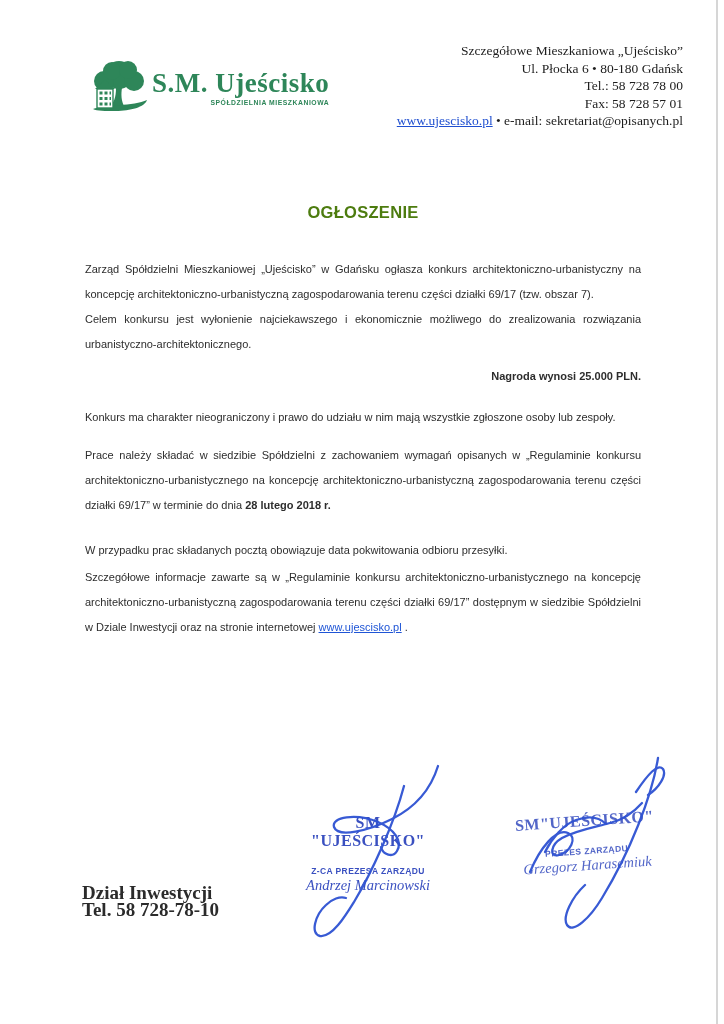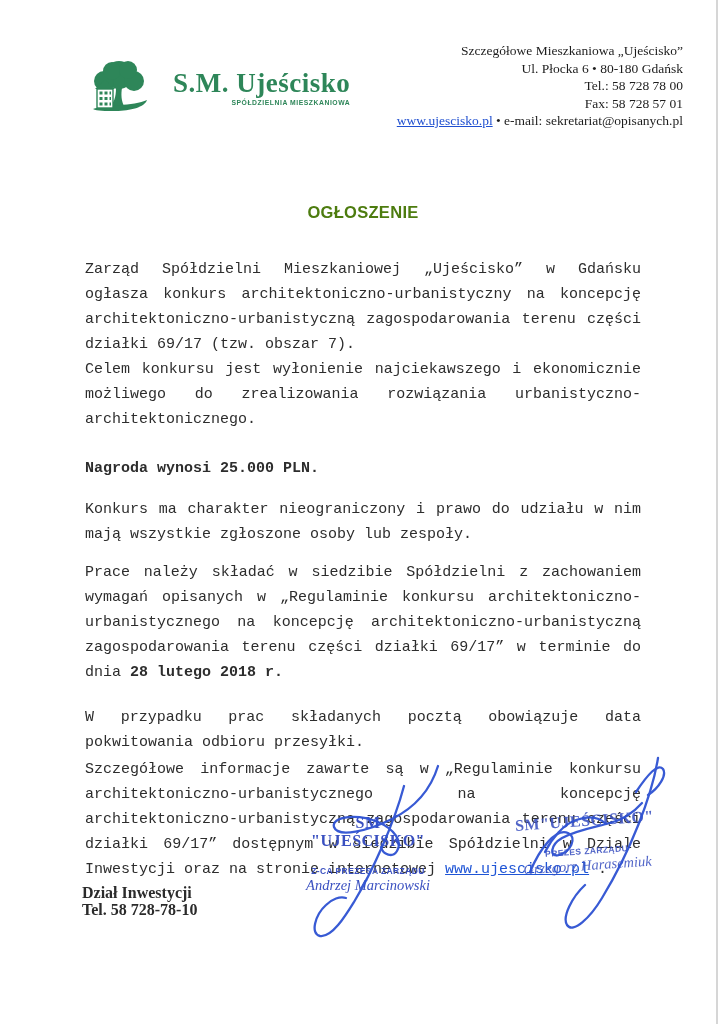--- a/index.html
+++ b/index.html
@@ -7,7 +7,7 @@
         font-family:"Liberation Sans",sans-serif;color:#2b2b2b;}
 
   
-  .logo{position:absolute;left:88px;top:60px;display:flex;align-items:flex-start;gap:21px;}
+  .logo{position:absolute;left:88px;top:60px;display:flex;align-items:flex-start;}
   .logo svg{display:block;}
   .logo-text{margin-left:2px;margin-top:10px;}
   .logo-title{font-family:"Liberation Serif",serif;font-weight:700;font-size:27px;

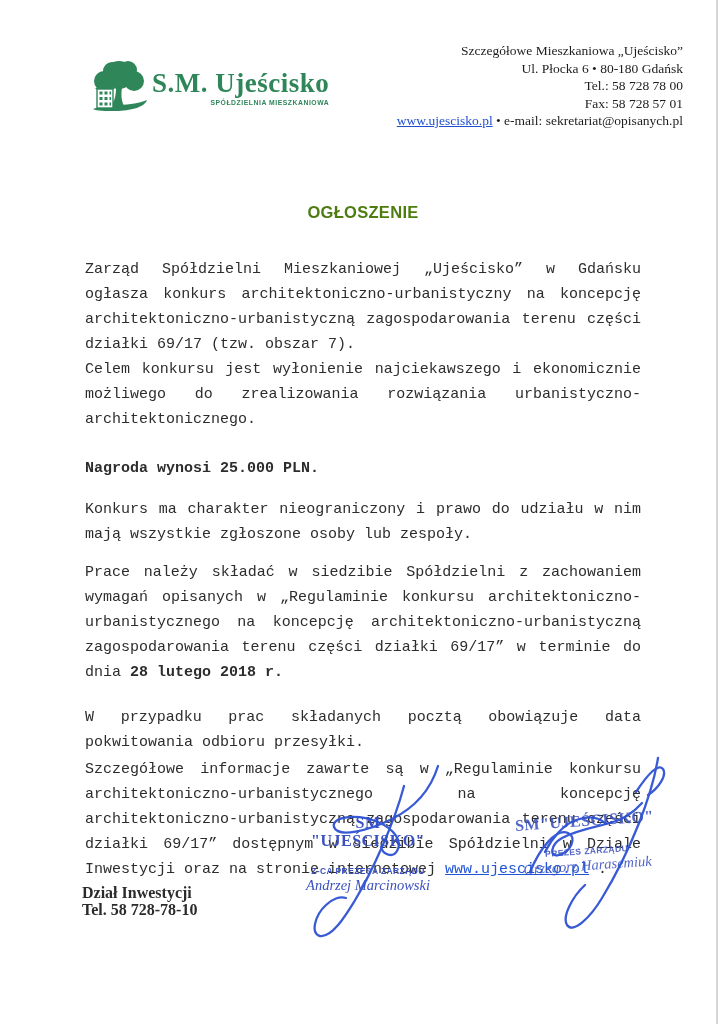--- a/index.html
+++ b/index.html
@@ -22,7 +22,7 @@
   
   .doc-title{position:absolute;left:85px;top:203px;width:556px;text-align:center;
              font-size:16.5px;font-weight:700;letter-spacing:0.3px;color:#4d7c0f;}
-  .col{position:absolute;left:85px;top:257px;width:556px;font-size:15px;line-height:25px;color:#2d2d2d;font-family:Liberation Mono, monospace;}
+  .col{position:absolute;left:85px;top:257px;width:556px;font-size:11px;line-height:25px;color:#2d2d2d;}
   .col p{margin:0;text-align:justify;}
   .col p.p2{margin-top:0;}
   .col p.prize{margin-top:24px;text-align:left;font-weight:700;}

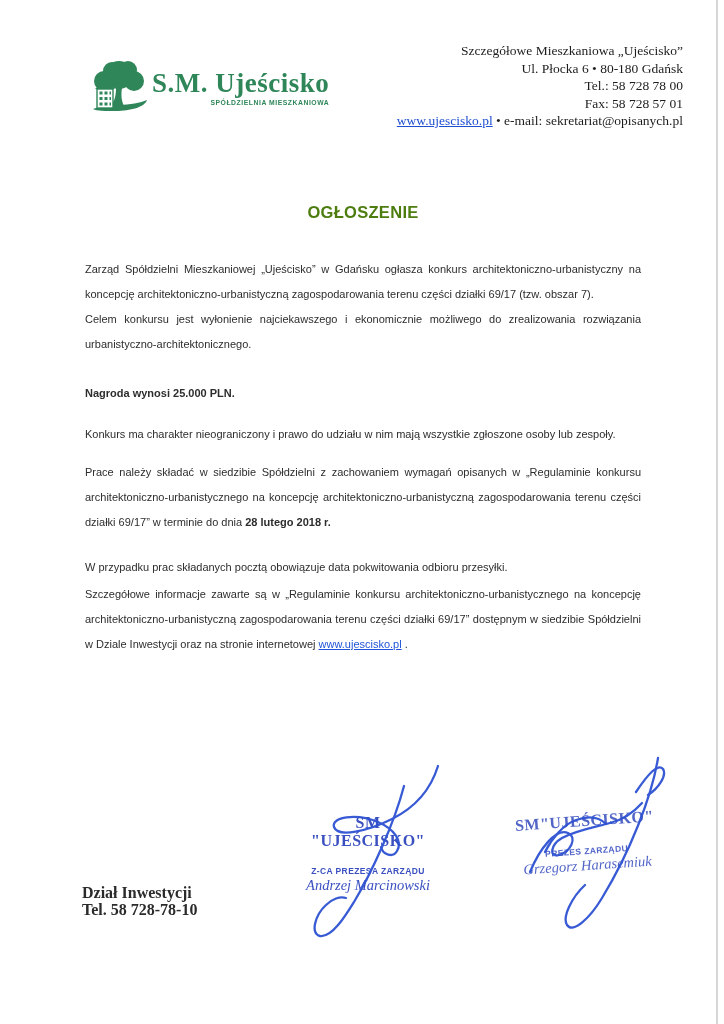--- a/index.html
+++ b/index.html
@@ -25,7 +25,7 @@
   .col{position:absolute;left:85px;top:257px;width:556px;font-size:11px;line-height:25px;color:#2d2d2d;}
   .col p{margin:0;text-align:justify;}
   .col p.p2{margin-top:0;}
-  .col p.prize{margin-top:24px;text-align:left;font-weight:700;}
+  .col p.prize{margin-top:7px;text-align:right;font-weight:700;}
   .col p.p3{margin-top:16px;}
   .col p.p4{margin-top:13px;}
   .col p.p5{margin-top:20px;}

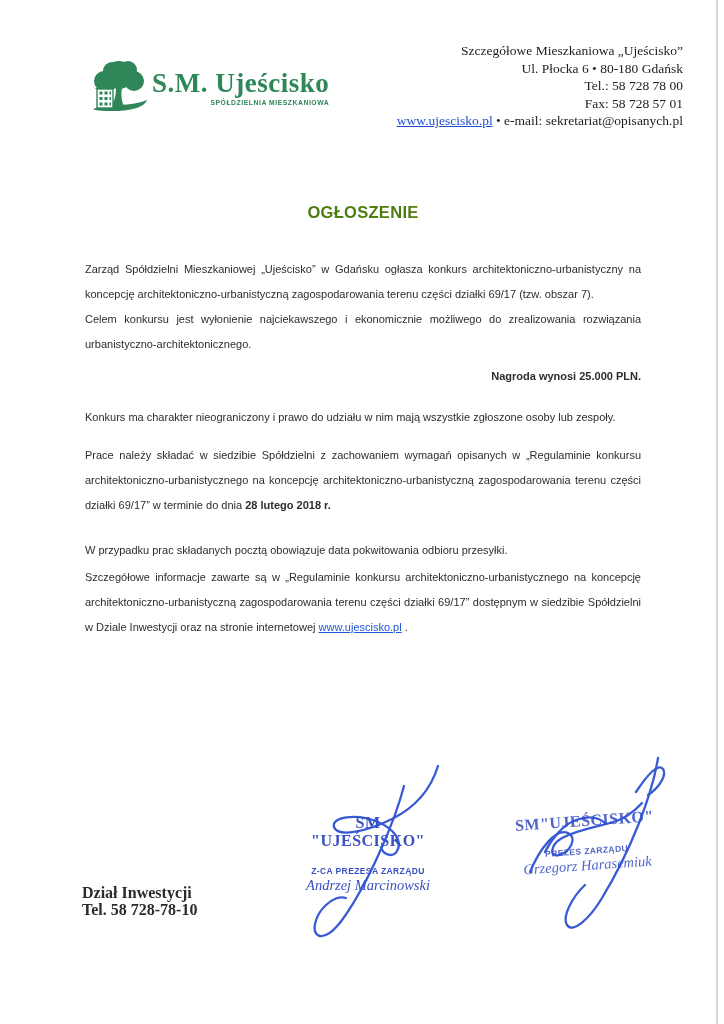--- a/index.html
+++ b/index.html
@@ -44,7 +44,7 @@
 
   
   .footer-contact{position:absolute;left:82px;top:884px;font-family:"Liberation Serif",serif;
-                  font-weight:700;font-size:16px;line-height:17px;color:#2b2b2b;}
+                  font-weight:700;font-size:19px;line-height:17px;color:#2b2b2b;}
 
   .scan-edge{position:absolute;left:716px;top:0;width:2px;height:1024px;background:#d6d6d6;}
 </style>

